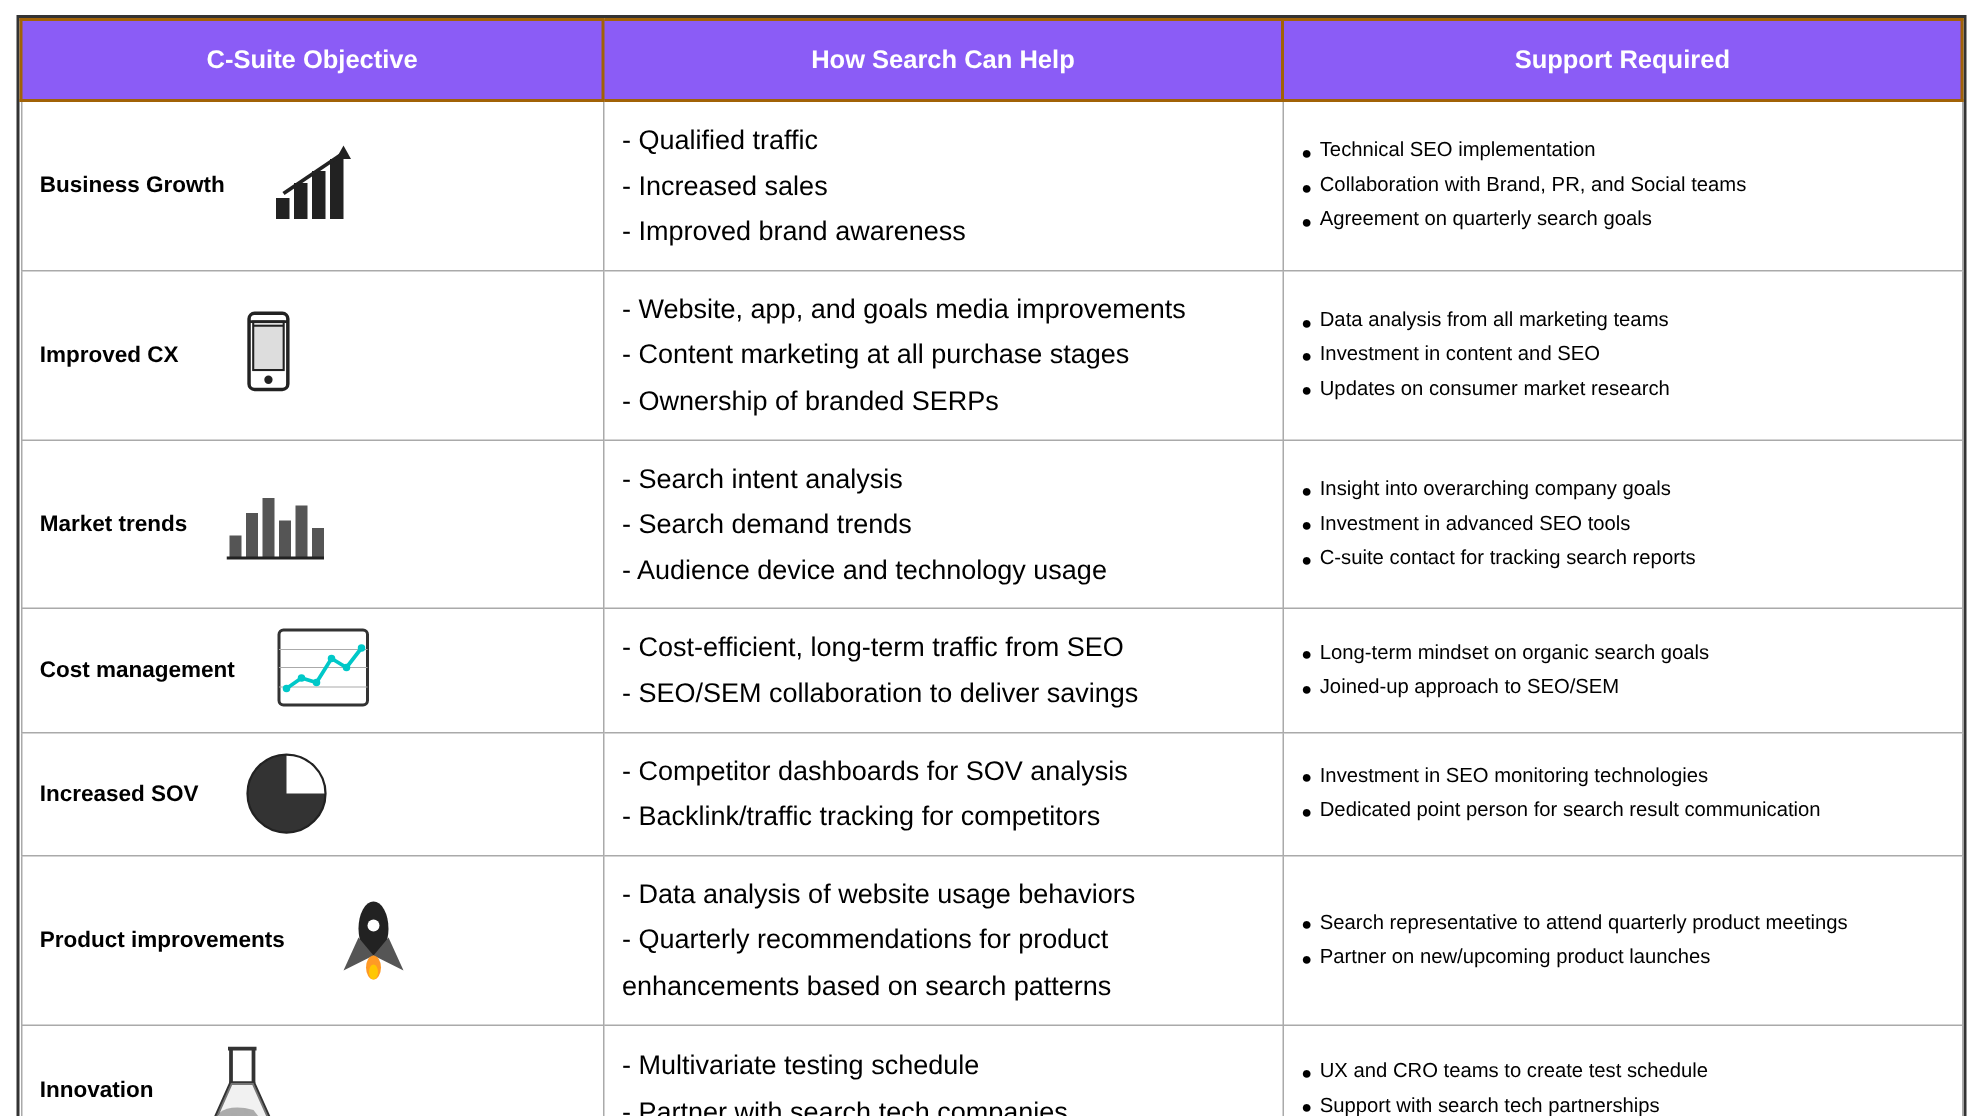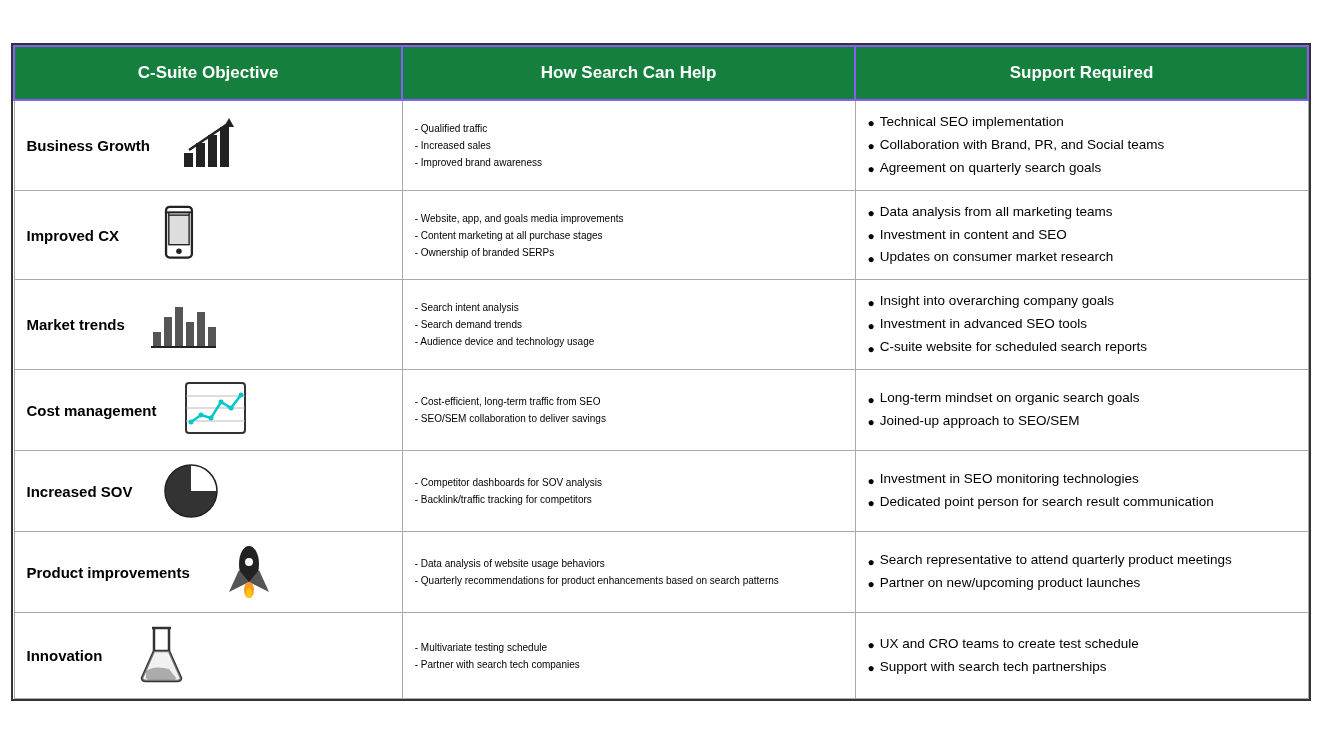--- a/index.html
+++ b/index.html
@@ -22,12 +22,12 @@
       border-collapse: collapse;
     }
     thead tr th {
-      background-color: #15803d;
+      background-color: #8b5cf6;
       color: #fff;
       font-weight: bold;
       font-size: 17px;
       padding: 16px 20px;
-      border: 2px solid #8b5cf6;
+      border: 2px solid #a16207;
     }
     tbody tr td {
       border: 1.5px solid #aaa;

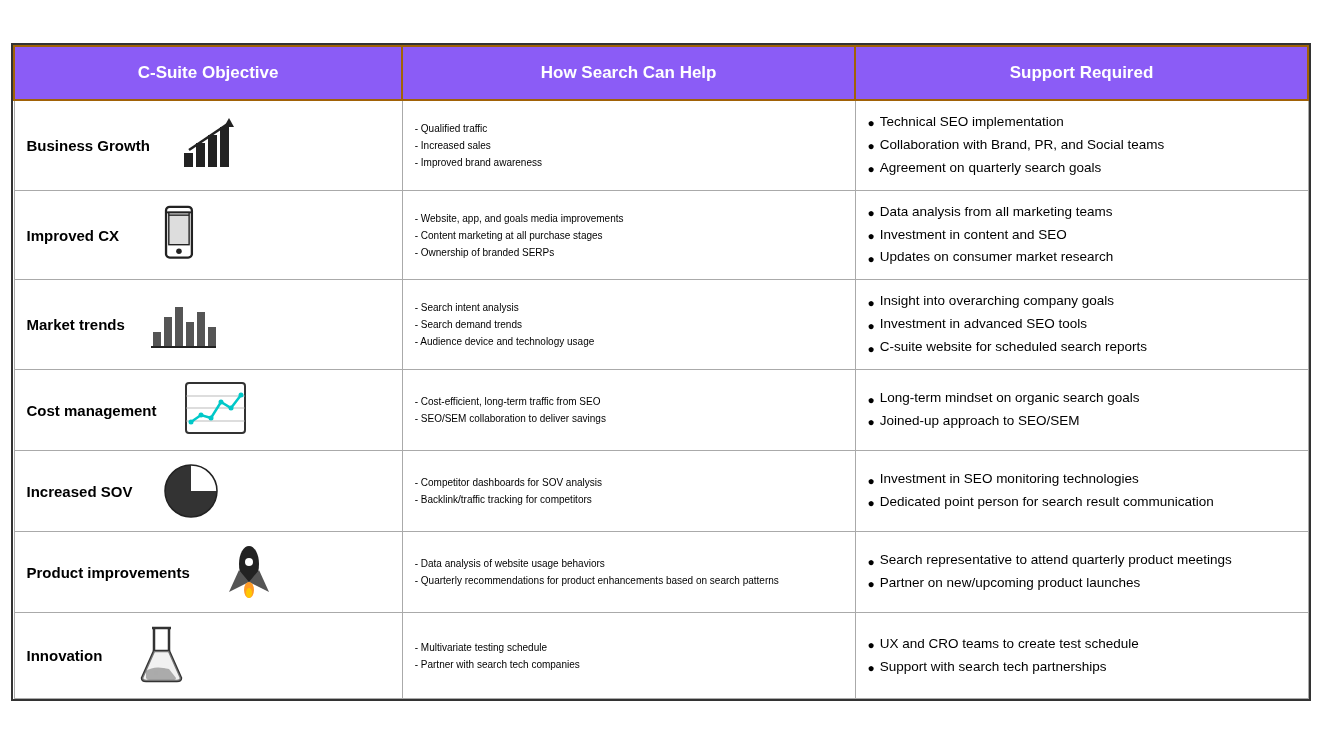--- a/index.html
+++ b/index.html
@@ -63,7 +63,7 @@
       list-style: none;
       padding: 0;
       margin: 0;
-      font-size: 10px;
+      font-size: 18px;
       line-height: 1.7;
     }
     .list-dash li::before {

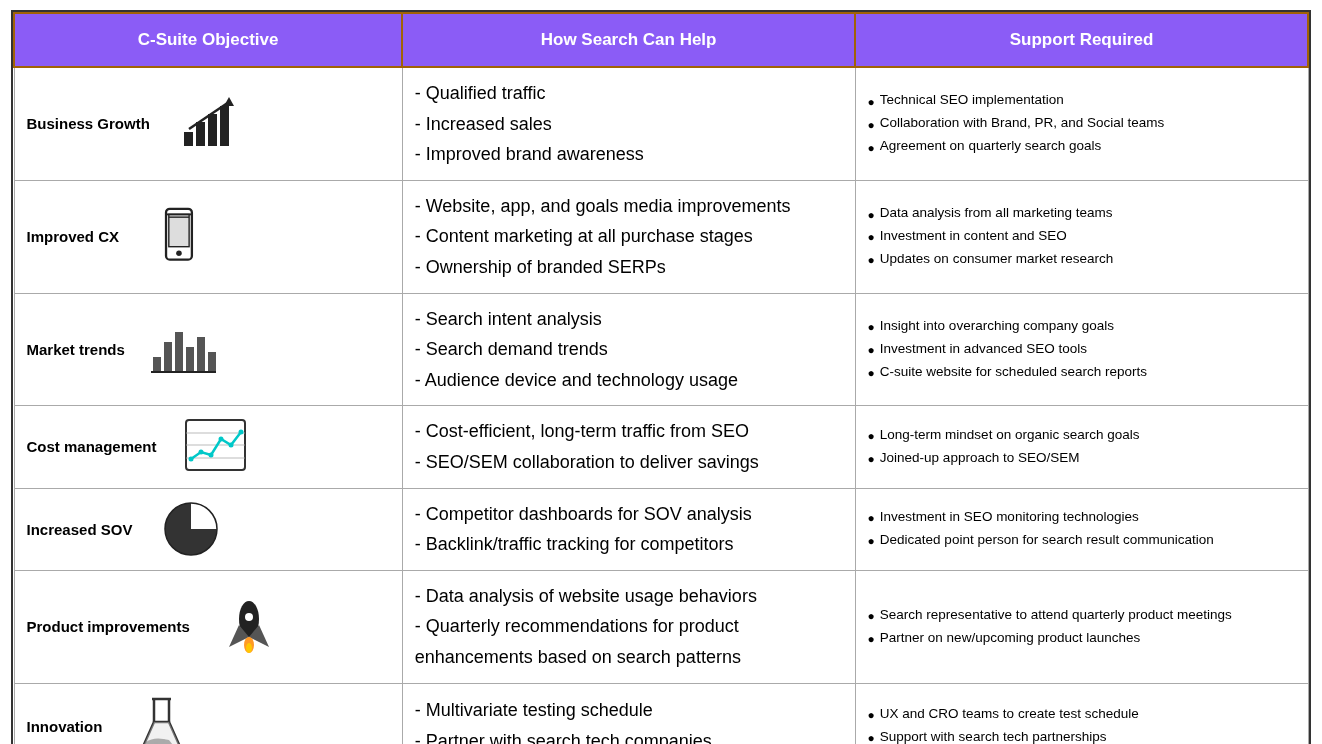--- a/index.html
+++ b/index.html
@@ -216,7 +216,7 @@
                 <span>Investment in advanced SEO tools</span>
               </li>
               <li>
-                <span>C-suite website for scheduled search reports</span>
+                <span>C-suite contact for tracking search reports</span>
               </li>
             </ul>
           </td>

